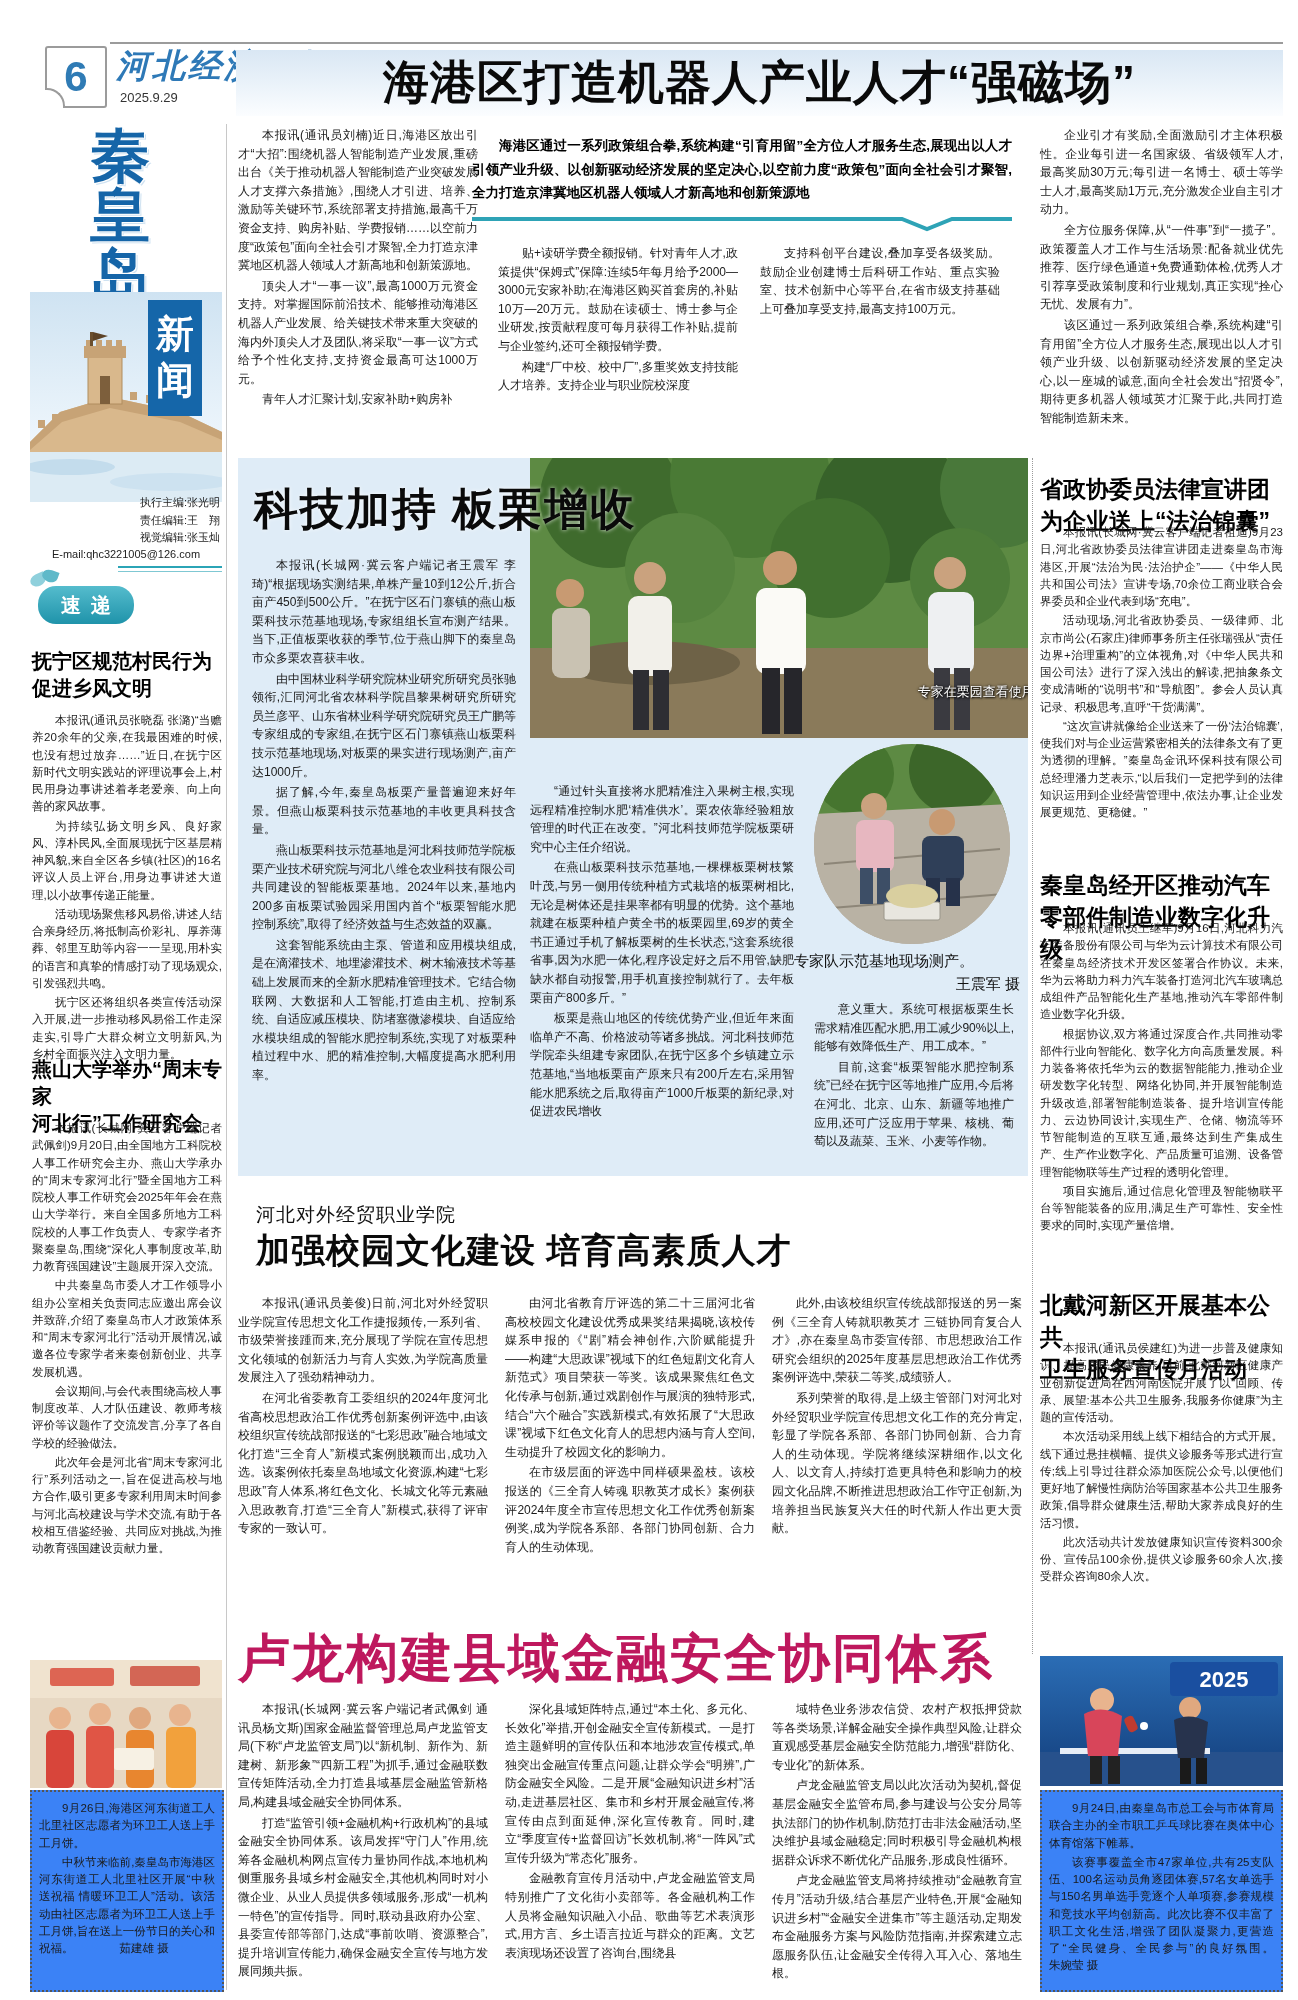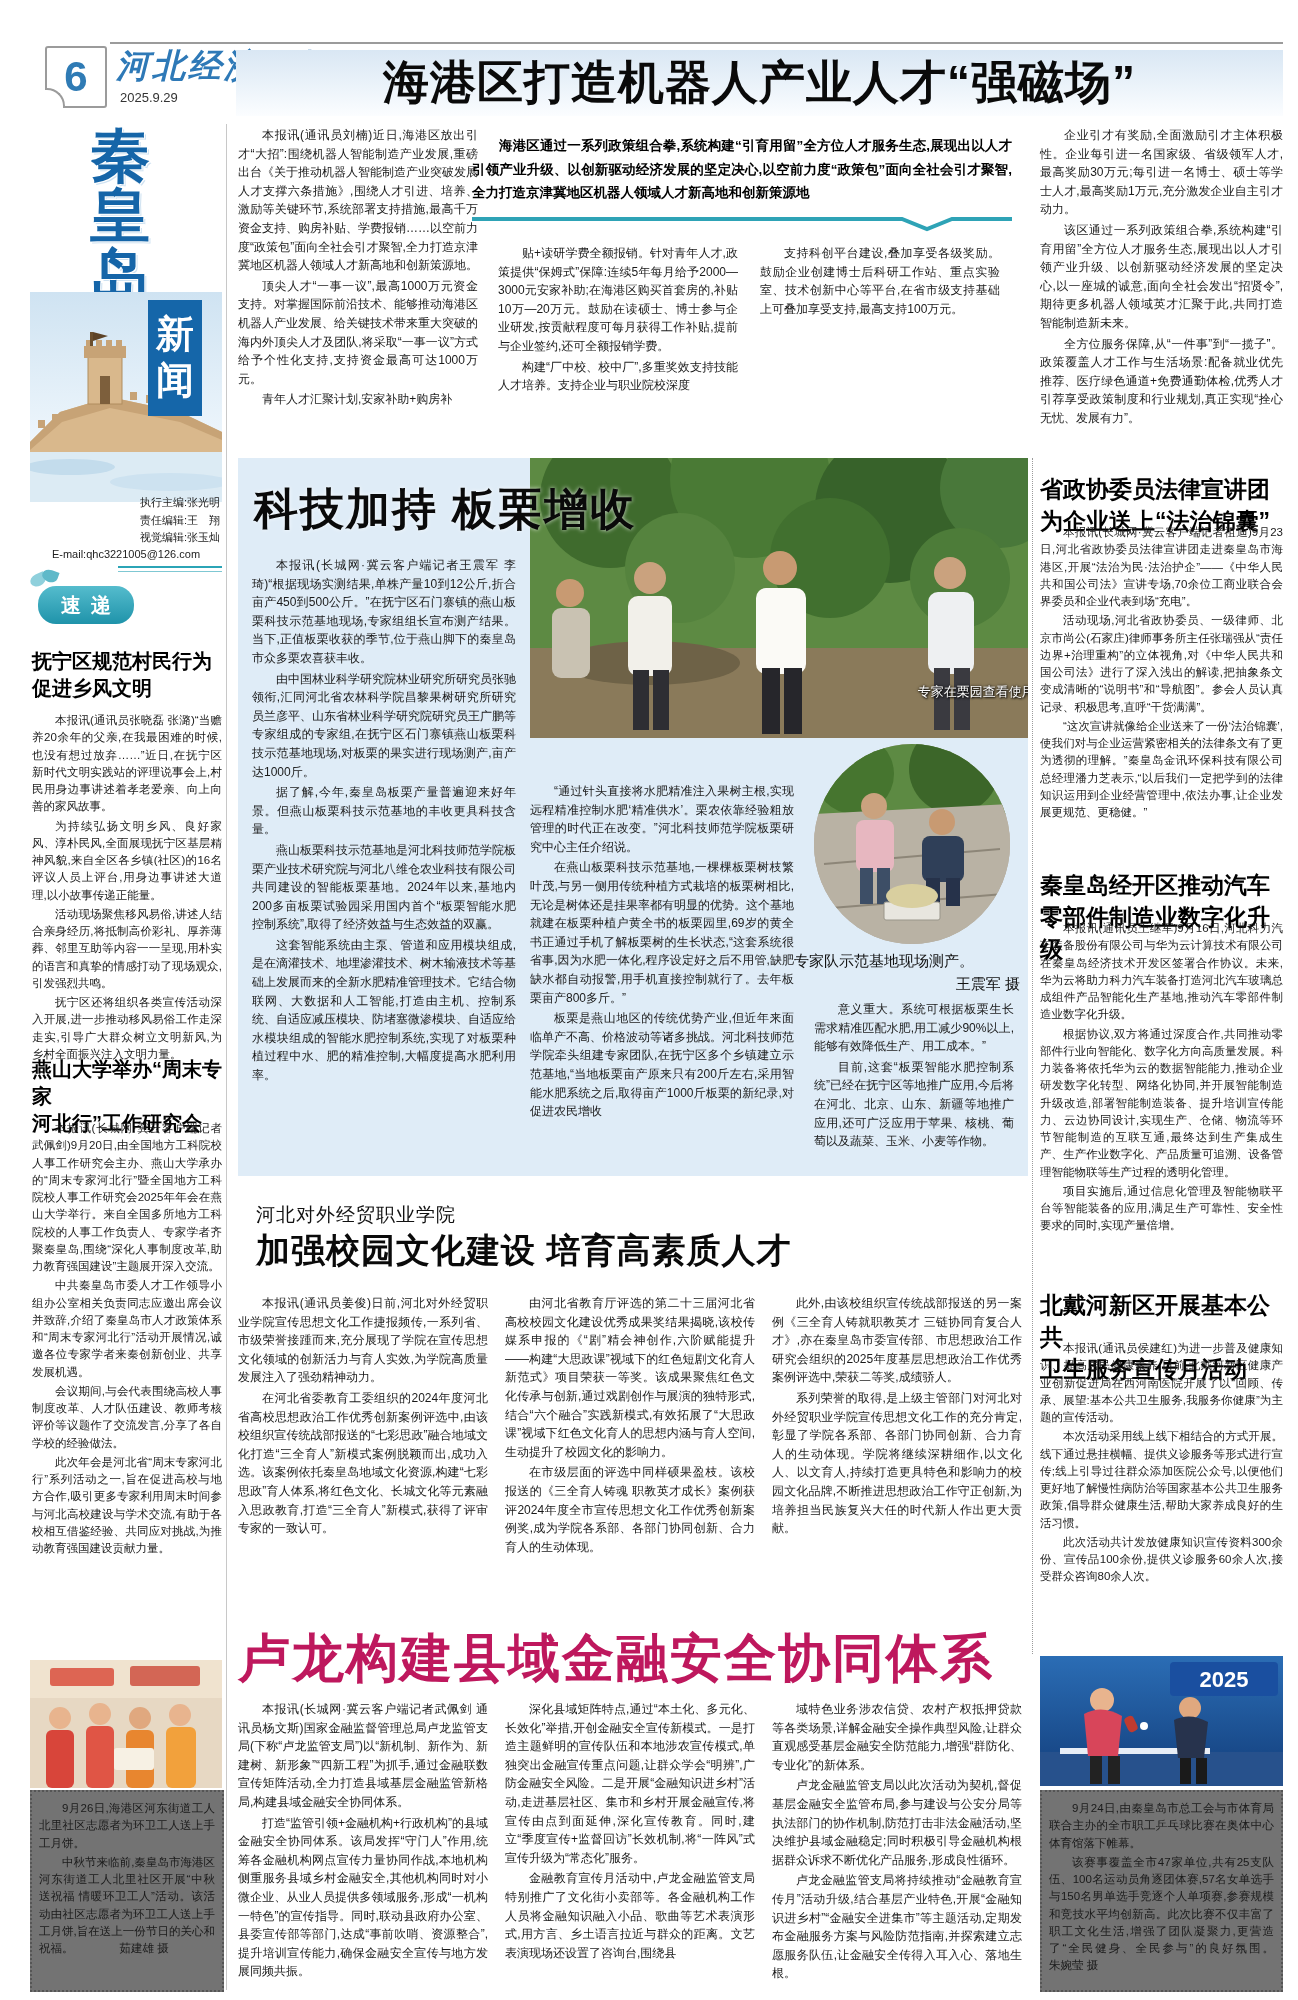--- a/index.html
+++ b/index.html
@@ -209,8 +209,8 @@
     </div>
   <div class="abs body-md" style="left:1040px;top:126px;width:243px;">
       <p class="para">企业引才有奖励,全面激励引才主体积极性。企业每引进一名国家级、省级领军人才,最高奖励30万元;每引进一名博士、硕士等学士人才,最高奖励1万元,充分激发企业自主引才动力。</p>
+      <p class="para">全方位服务保障,从“一件事”到“一揽子”。政策覆盖人才工作与生活场景:配备就业优先推荐、医疗绿色通道+免费通勤体检,优秀人才引荐享受政策制度和行业规划,真正实现“拴心无忧、发展有力”。</p>
       <p class="para">该区通过一系列政策组合拳,系统构建“引育用留”全方位人才服务生态,展现出以人才引领产业升级、以创新驱动经济发展的坚定决心,以一座城的诚意,面向全社会发出“招贤令”,期待更多机器人领域英才汇聚于此,共同打造智能制造新未来。</p>
-      <p class="para">全方位服务保障,从“一件事”到“一揽子”。政策覆盖人才工作与生活场景:配备就业优先推荐、医疗绿色通道+免费通勤体检,优秀人才引荐享受政策制度和行业规划,真正实现“拴心无忧、发展有力”。</p>
     </div>
 
   <div class="abs chestnut-box">

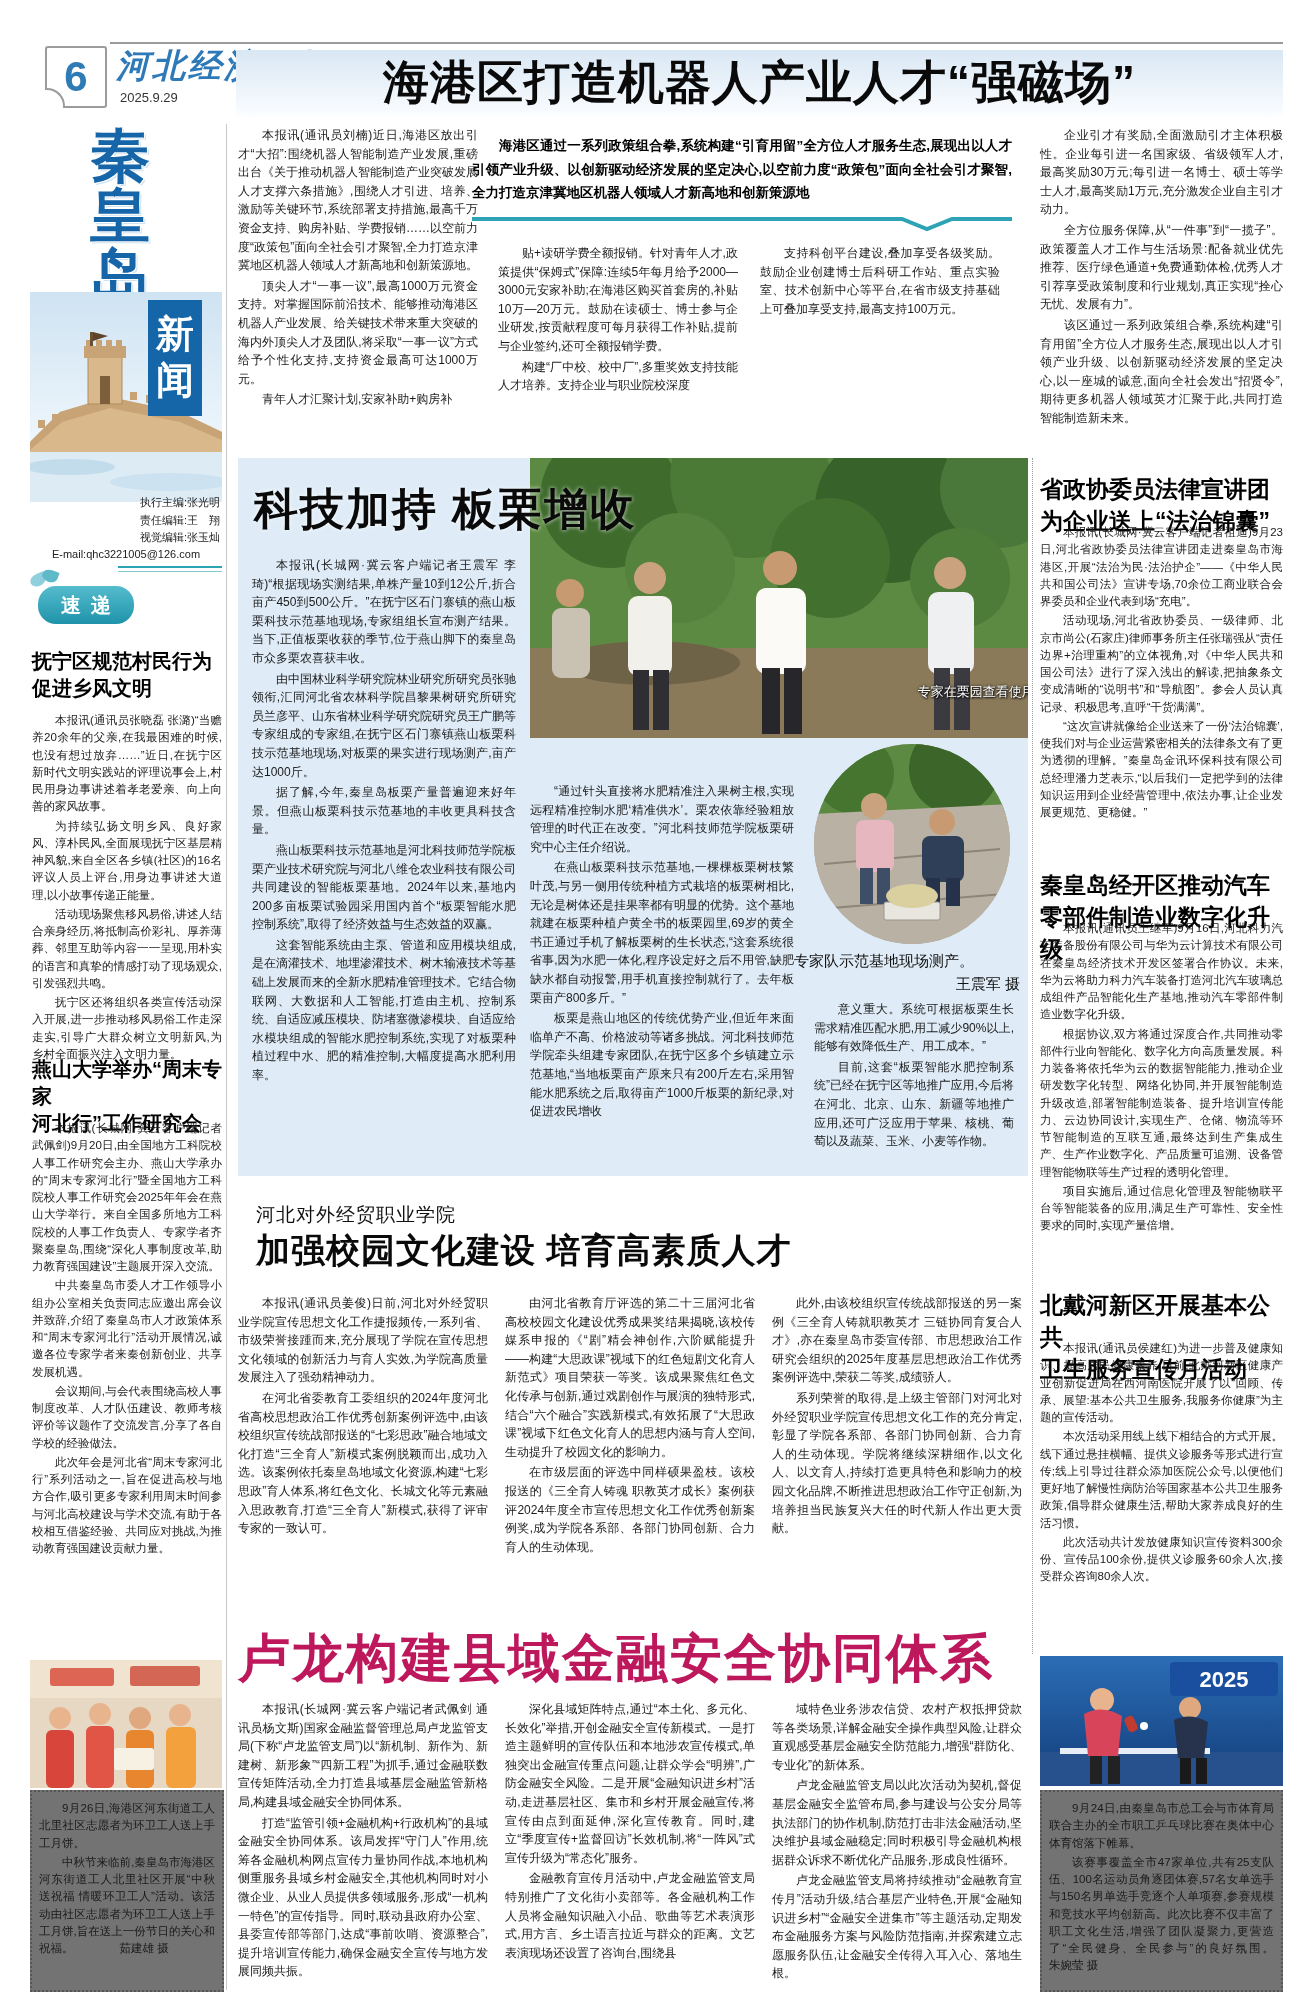--- a/index.html
+++ b/index.html
@@ -61,7 +61,7 @@
   .h-mid{font-size:34px;font-weight:bold;color:#0a0a0a;letter-spacing:1px;white-space:nowrap;}
   .h-bottom{font-size:52px;font-weight:bold;color:#be185d;letter-spacing:2px;text-align:left;}
   .rr-title{width:243px;font-size:23px;font-weight:bold;line-height:1.4;color:#000;margin-top:21px;}
-  .cap-box{border:2px dotted #555;padding:8px 7px;background:#737373;}
+  .cap-box{border:2px dotted #555;padding:8px 7px;background:#3b82f6;}
   .photo-frame{overflow:hidden;background:#ccc;}
   svg{display:block;}
 </style>

